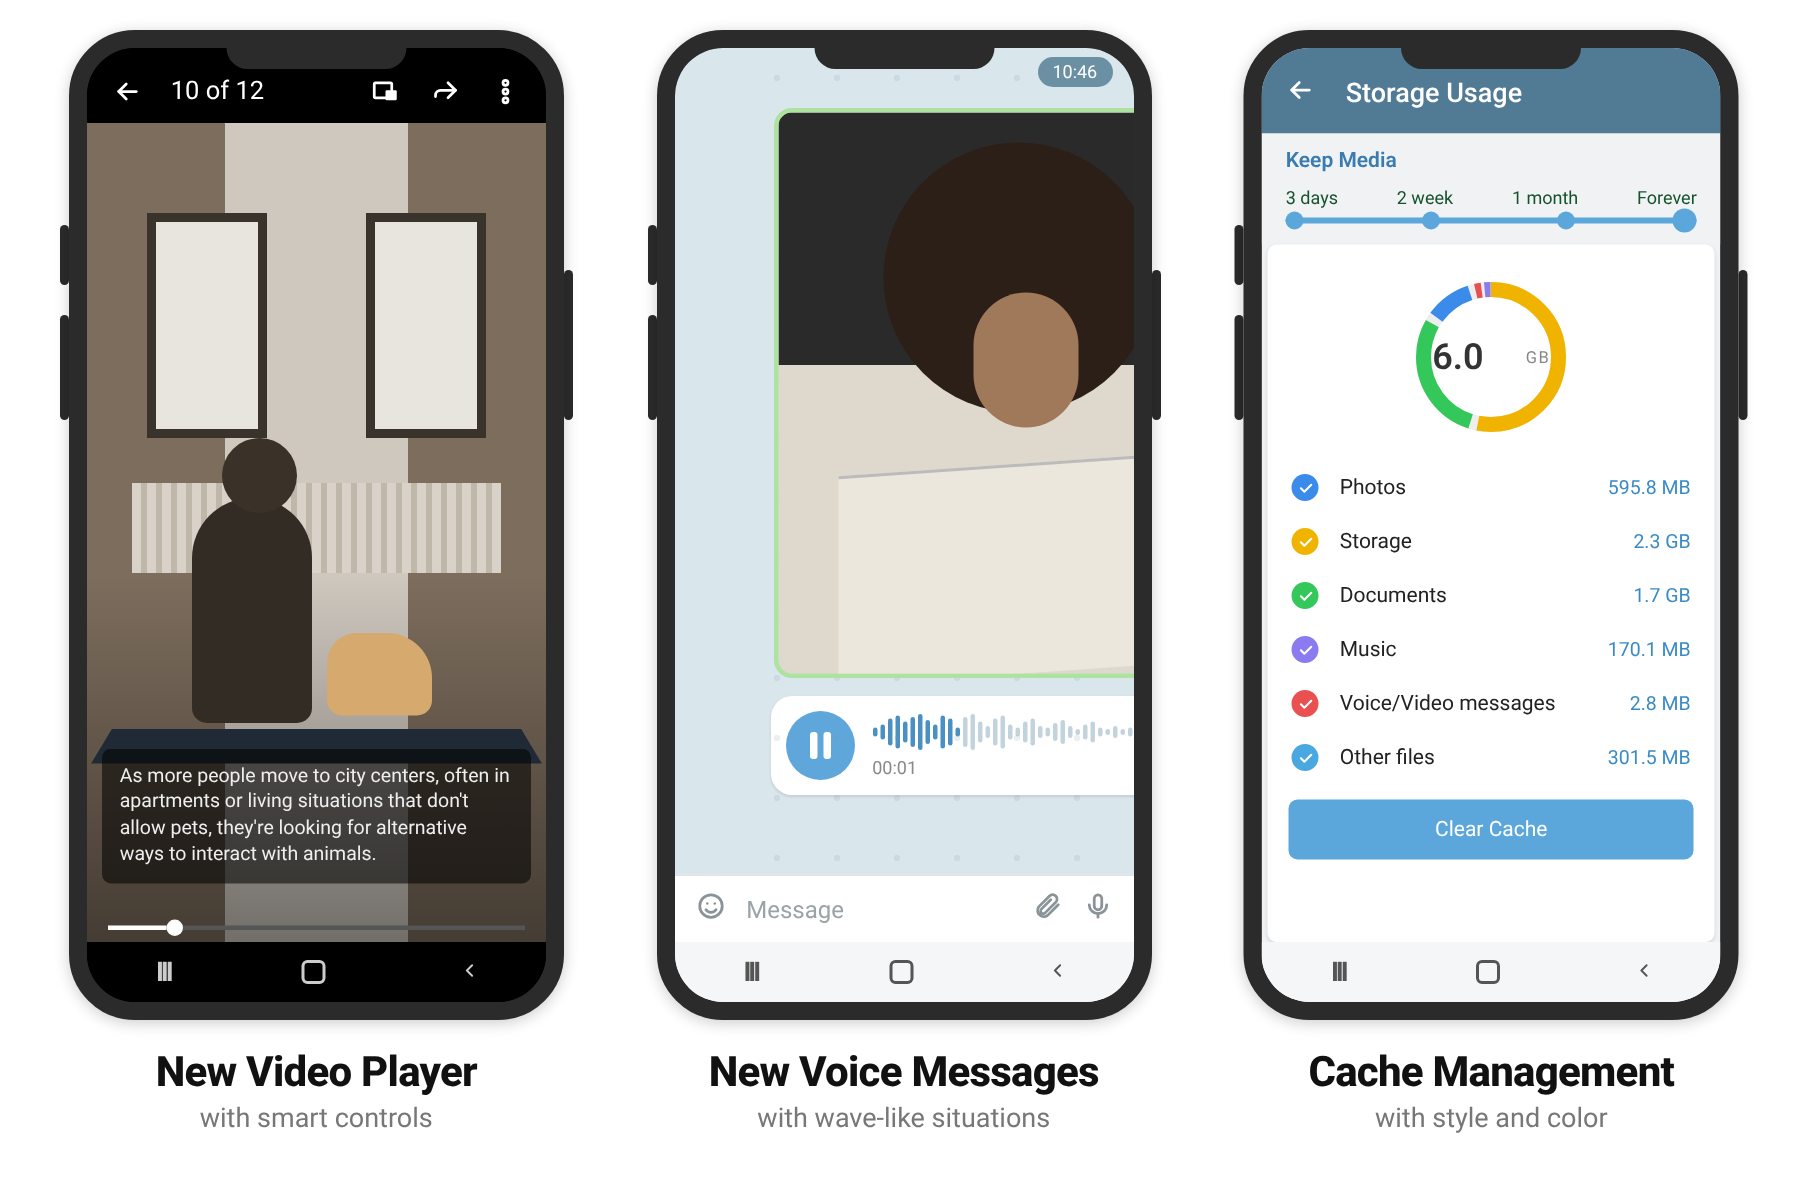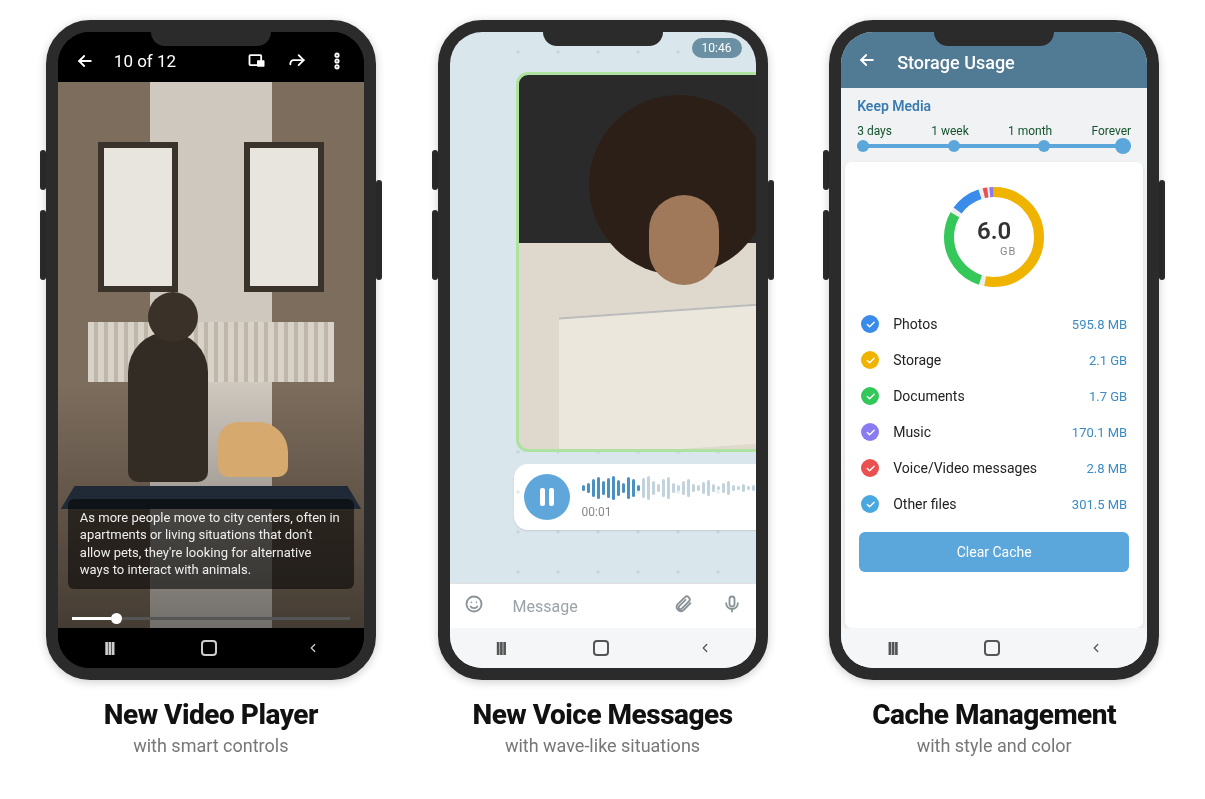--- a/index.html
+++ b/index.html
@@ -471,7 +471,7 @@
           <div class="keep-title">Keep Media</div>
           <div class="keep-labels">
             <span>3 days</span>
-            <span>1 week</span>
+            <span>2 week</span>
             <span>1 month</span>
             <span>Forever</span>
           </div>

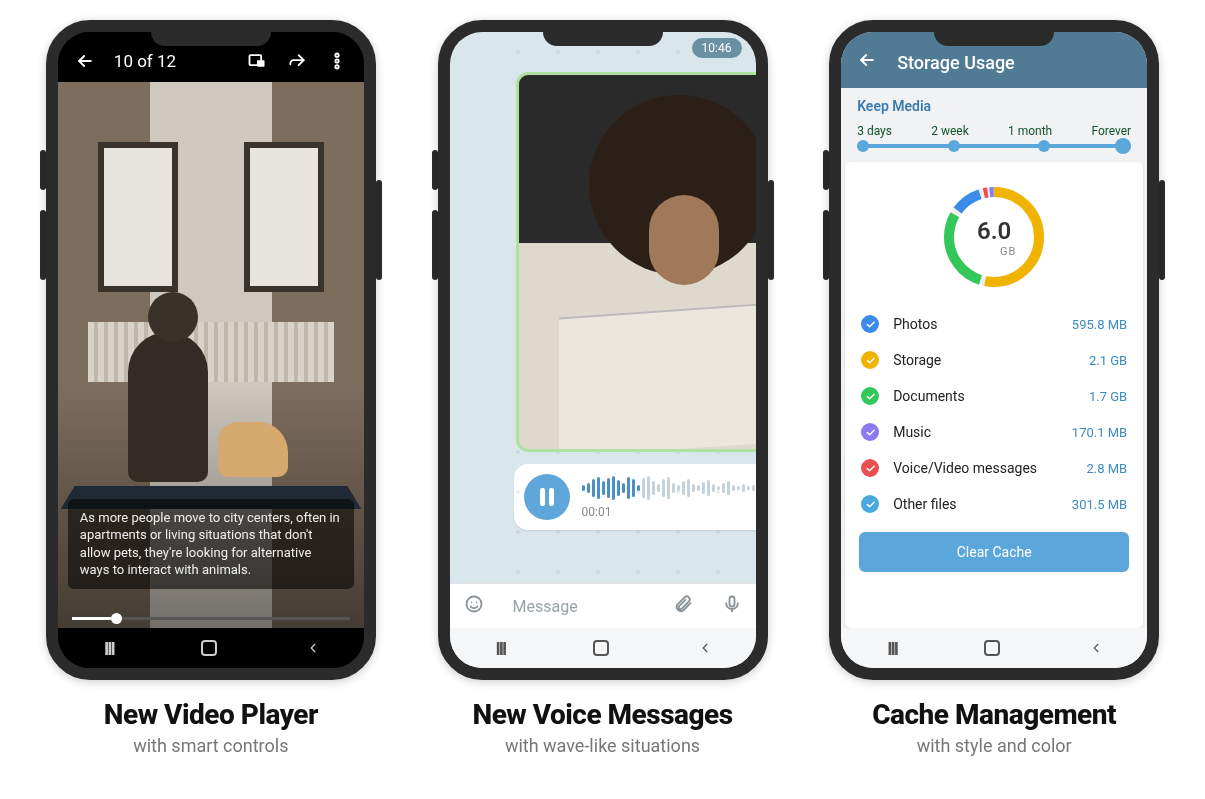--- a/index.html
+++ b/index.html
@@ -237,7 +237,7 @@
   .p3 .donut{ position:relative; width:110px; height:110px;}
   .p3 .donut svg{transform:rotate(-90deg);}
   .p3 .donut-center{
-    position:absolute; inset:0; display:flex; flex-direction:column;
+    position:absolute; inset:0; display:flex; flex-direction:row;
     align-items:center; justify-content:center;
   }
   .p3 .donut-center .val{ font-size:24px; font-weight:600;}

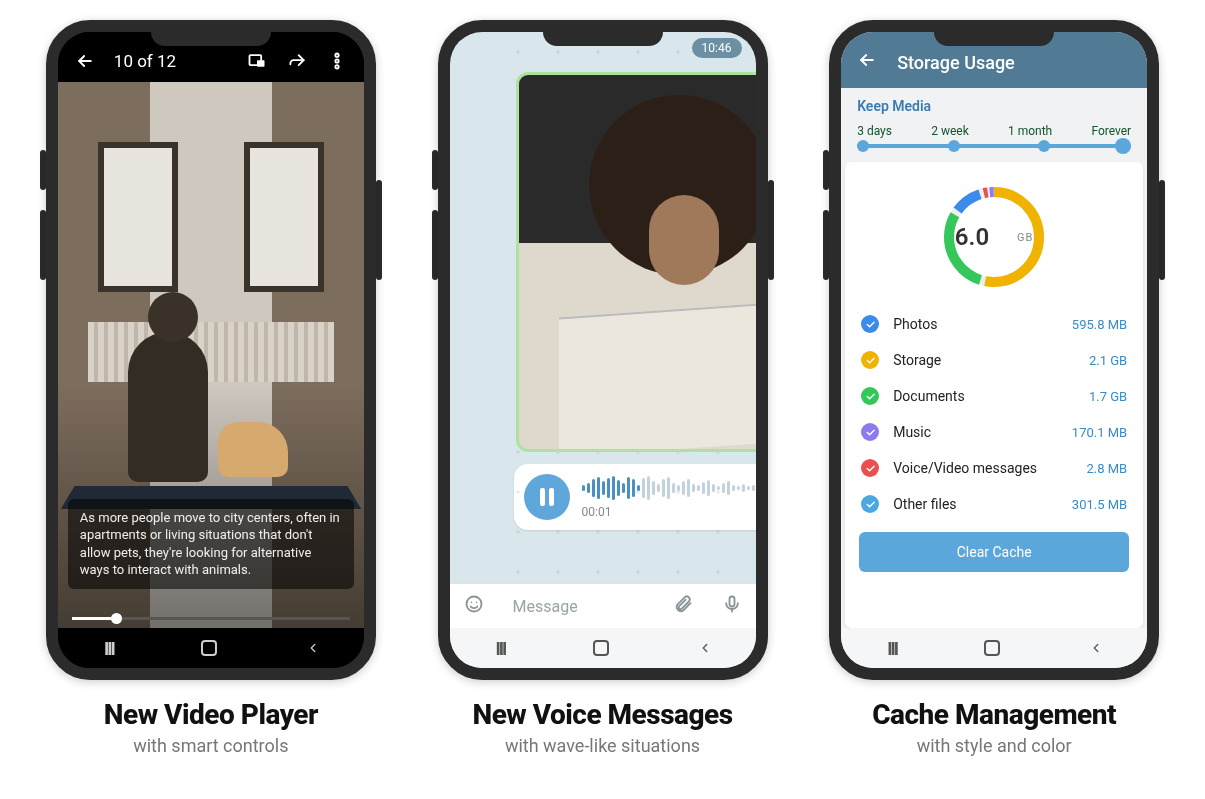--- a/index.html
+++ b/index.html
@@ -516,7 +516,7 @@
                   </svg>
                 </div>
                 <div class="cat-label">Storage</div>
-                <div class="cat-size">2.1 GB</div>
+                <div class="cat-size">2.3 GB</div>
               </div>
               <div class="cat-row">
                 <div class="chk" style="background:#34c759">

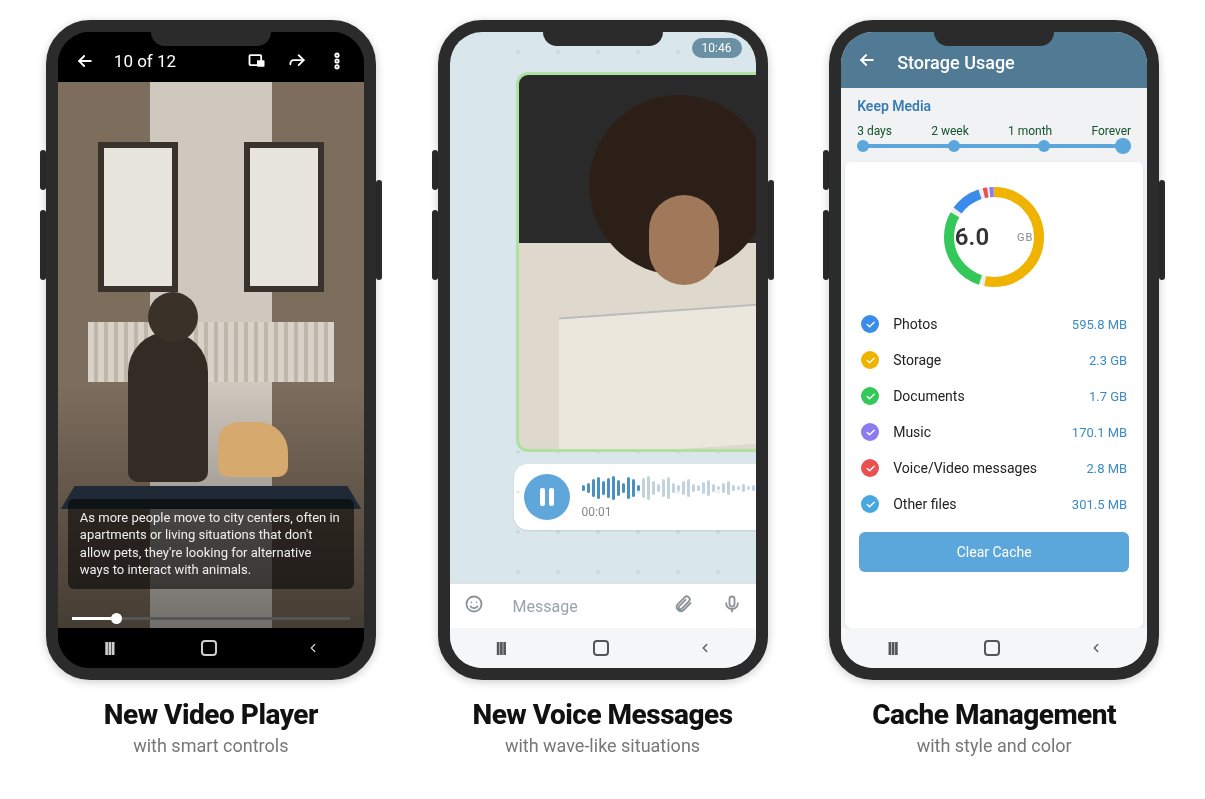--- a/index.html
+++ b/index.html
@@ -202,7 +202,7 @@
   .p2 .wave span.on{ background:#4a90c2;}
   .p2 .vm-times{ display:flex; justify-content:space-between; font-size:12px; color:#888;}
   .p2 .input-row{
-    display:flex; align-items:center; gap:29px;
+    display:flex; align-items:center; gap:14px;
     background:#fff; padding:10px 14px;
     border-top:1px solid #e0e0e0;
   }

